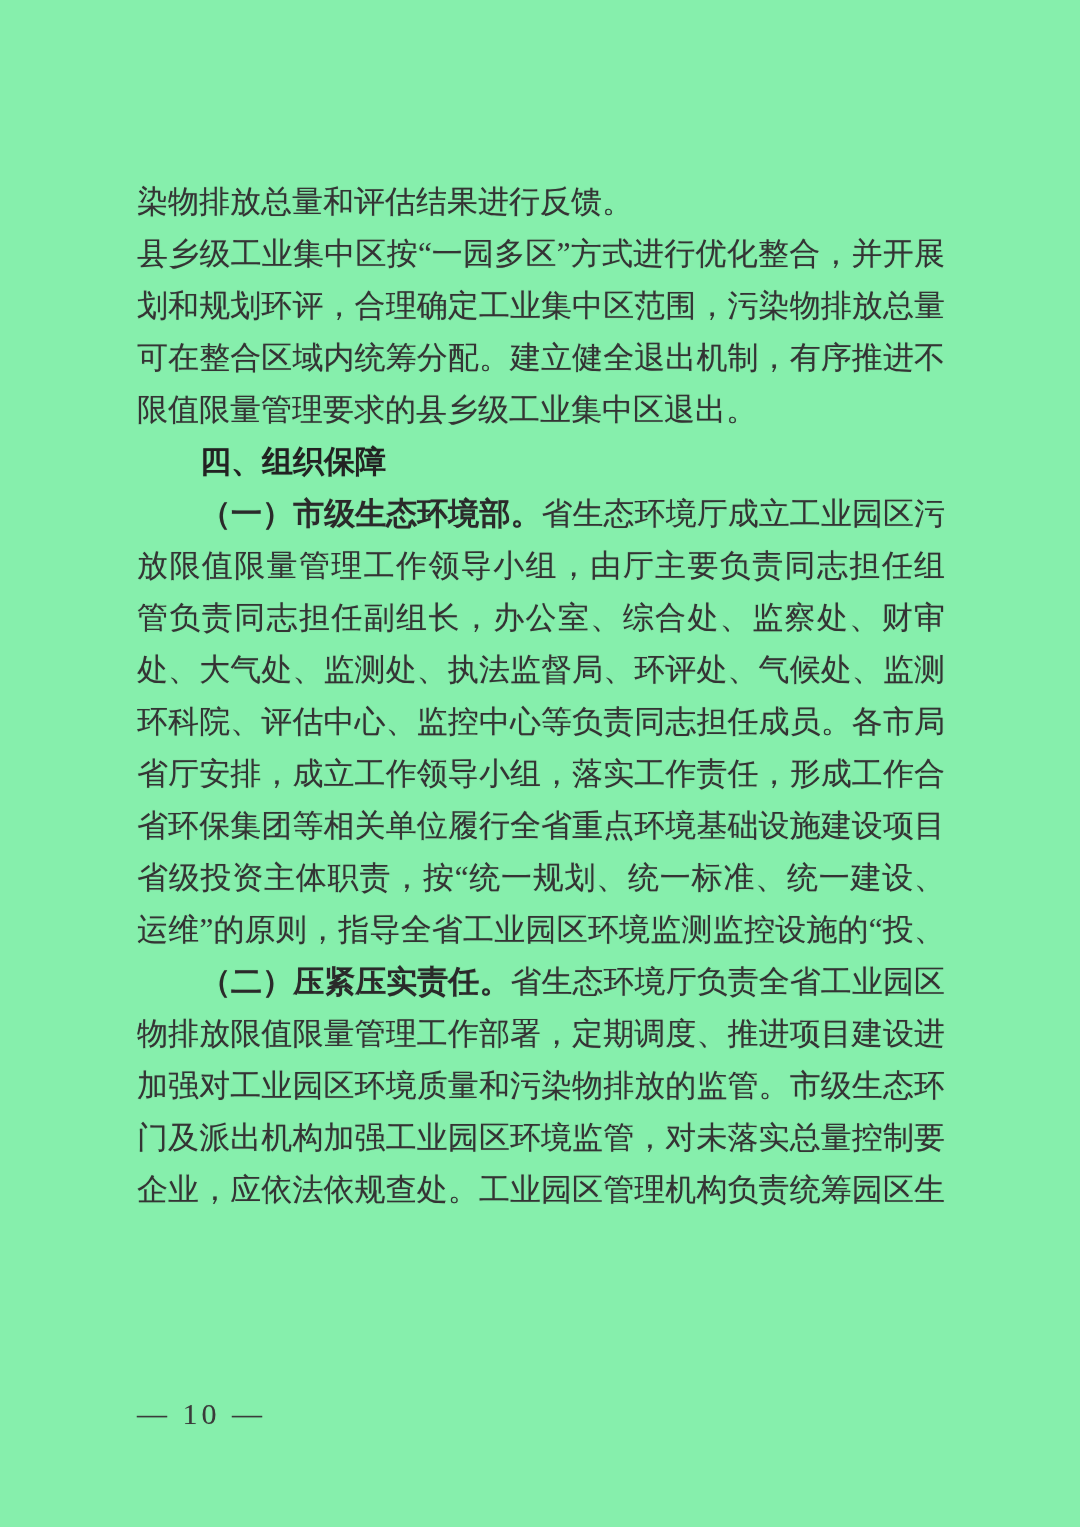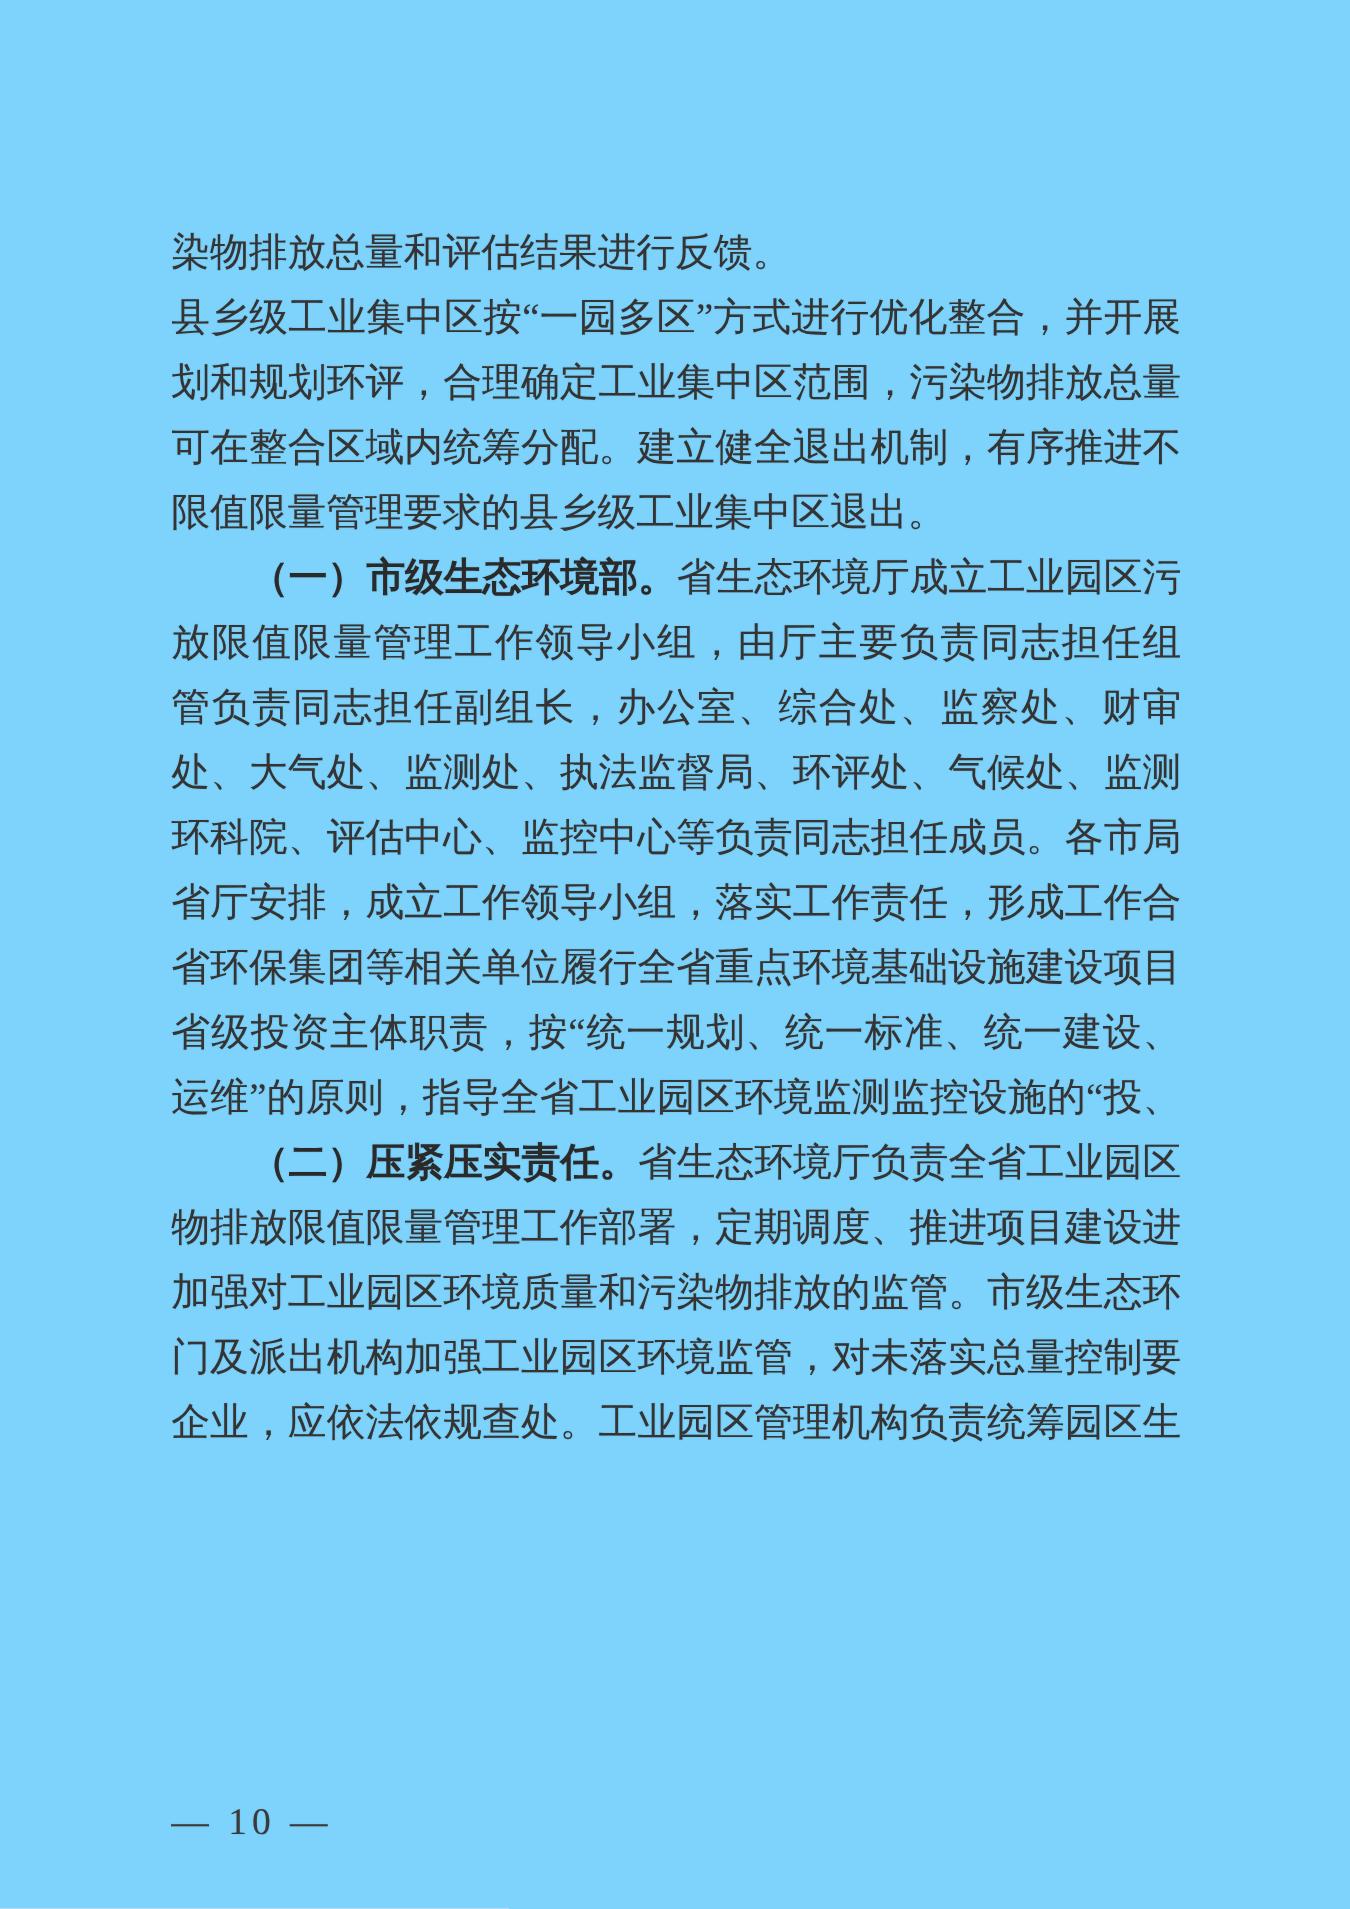--- a/index.html
+++ b/index.html
@@ -12,7 +12,7 @@
     width: 1080px;
     height: 1527px;
     margin: 0 auto;
-    background: #7dd3fc;
+    background: #86efac;
     font-family: "Liberation Serif", "DejaVu Serif", serif;
     color: #343434;
     overflow: hidden;

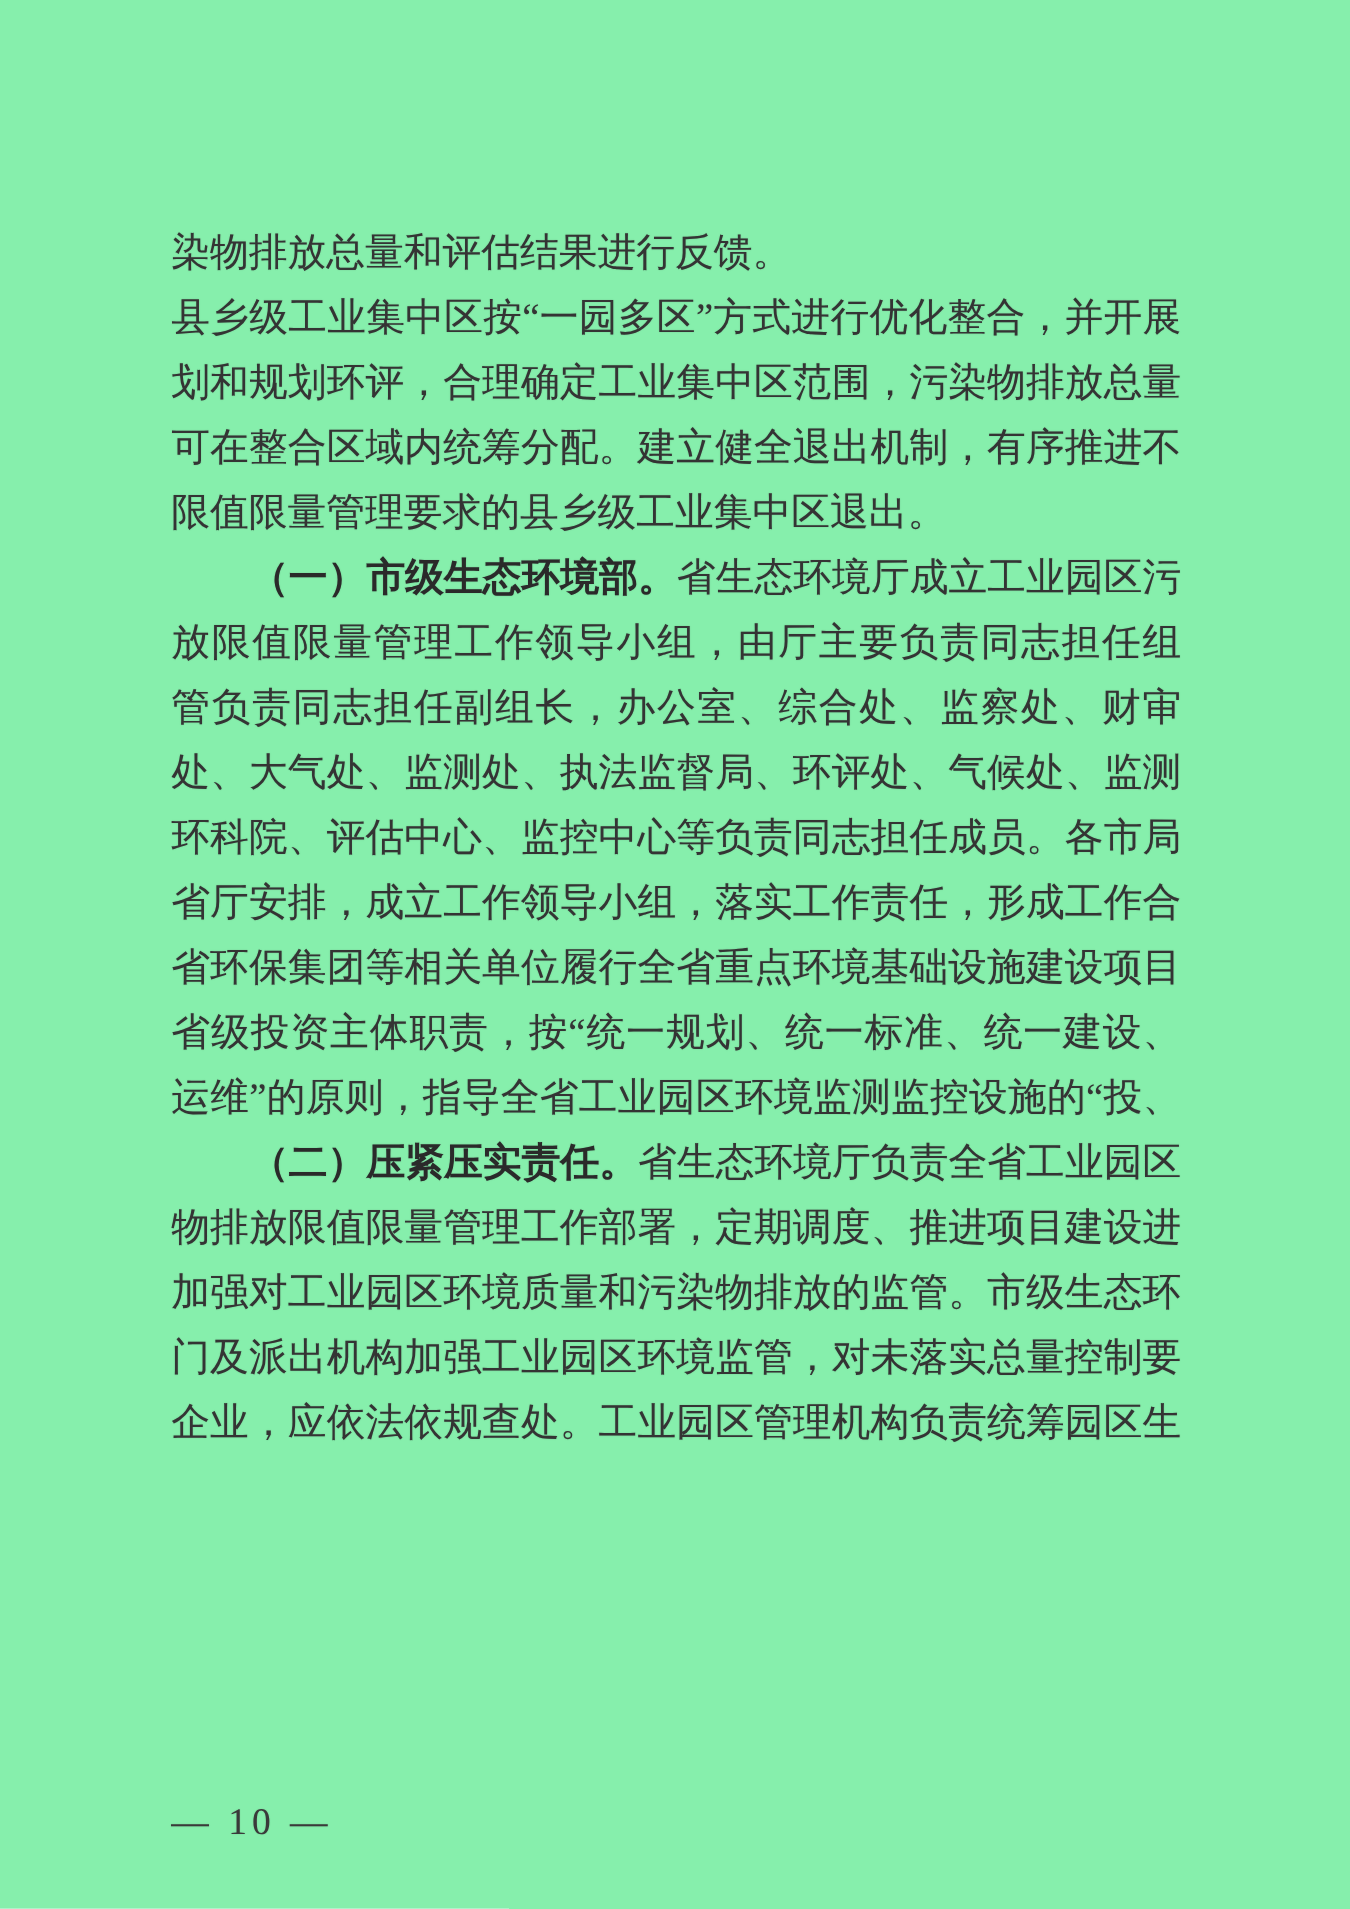--- a/index.html
+++ b/index.html
@@ -73,6 +73,7 @@
       <div class="line"><span>划和规划环评，合理确定工业集中区范围，污染物排放总量指标</span></div>
       <div class="line"><span>可在整合区域内统筹分配。建立健全退出机制，有序推进不符合</span></div>
       <div class="line left"><span>限值限量管理要求的县乡级工业集中区退出。</span></div>
+      <div class="line heading indent left"><span>四、组织保障</span></div>
       <div class="line indent"><span class="lead-bold">（一）市级生态环境部。</span><span>省生态环境厅成立工业园区污染物排</span></div>
       <div class="line"><span>放限值限量管理工作领导小组，由厅主要负责同志担任组长，分</span></div>
       <div class="line"><span>管负责同志担任副组长，办公室、综合处、监察处、财审处、水</span></div>

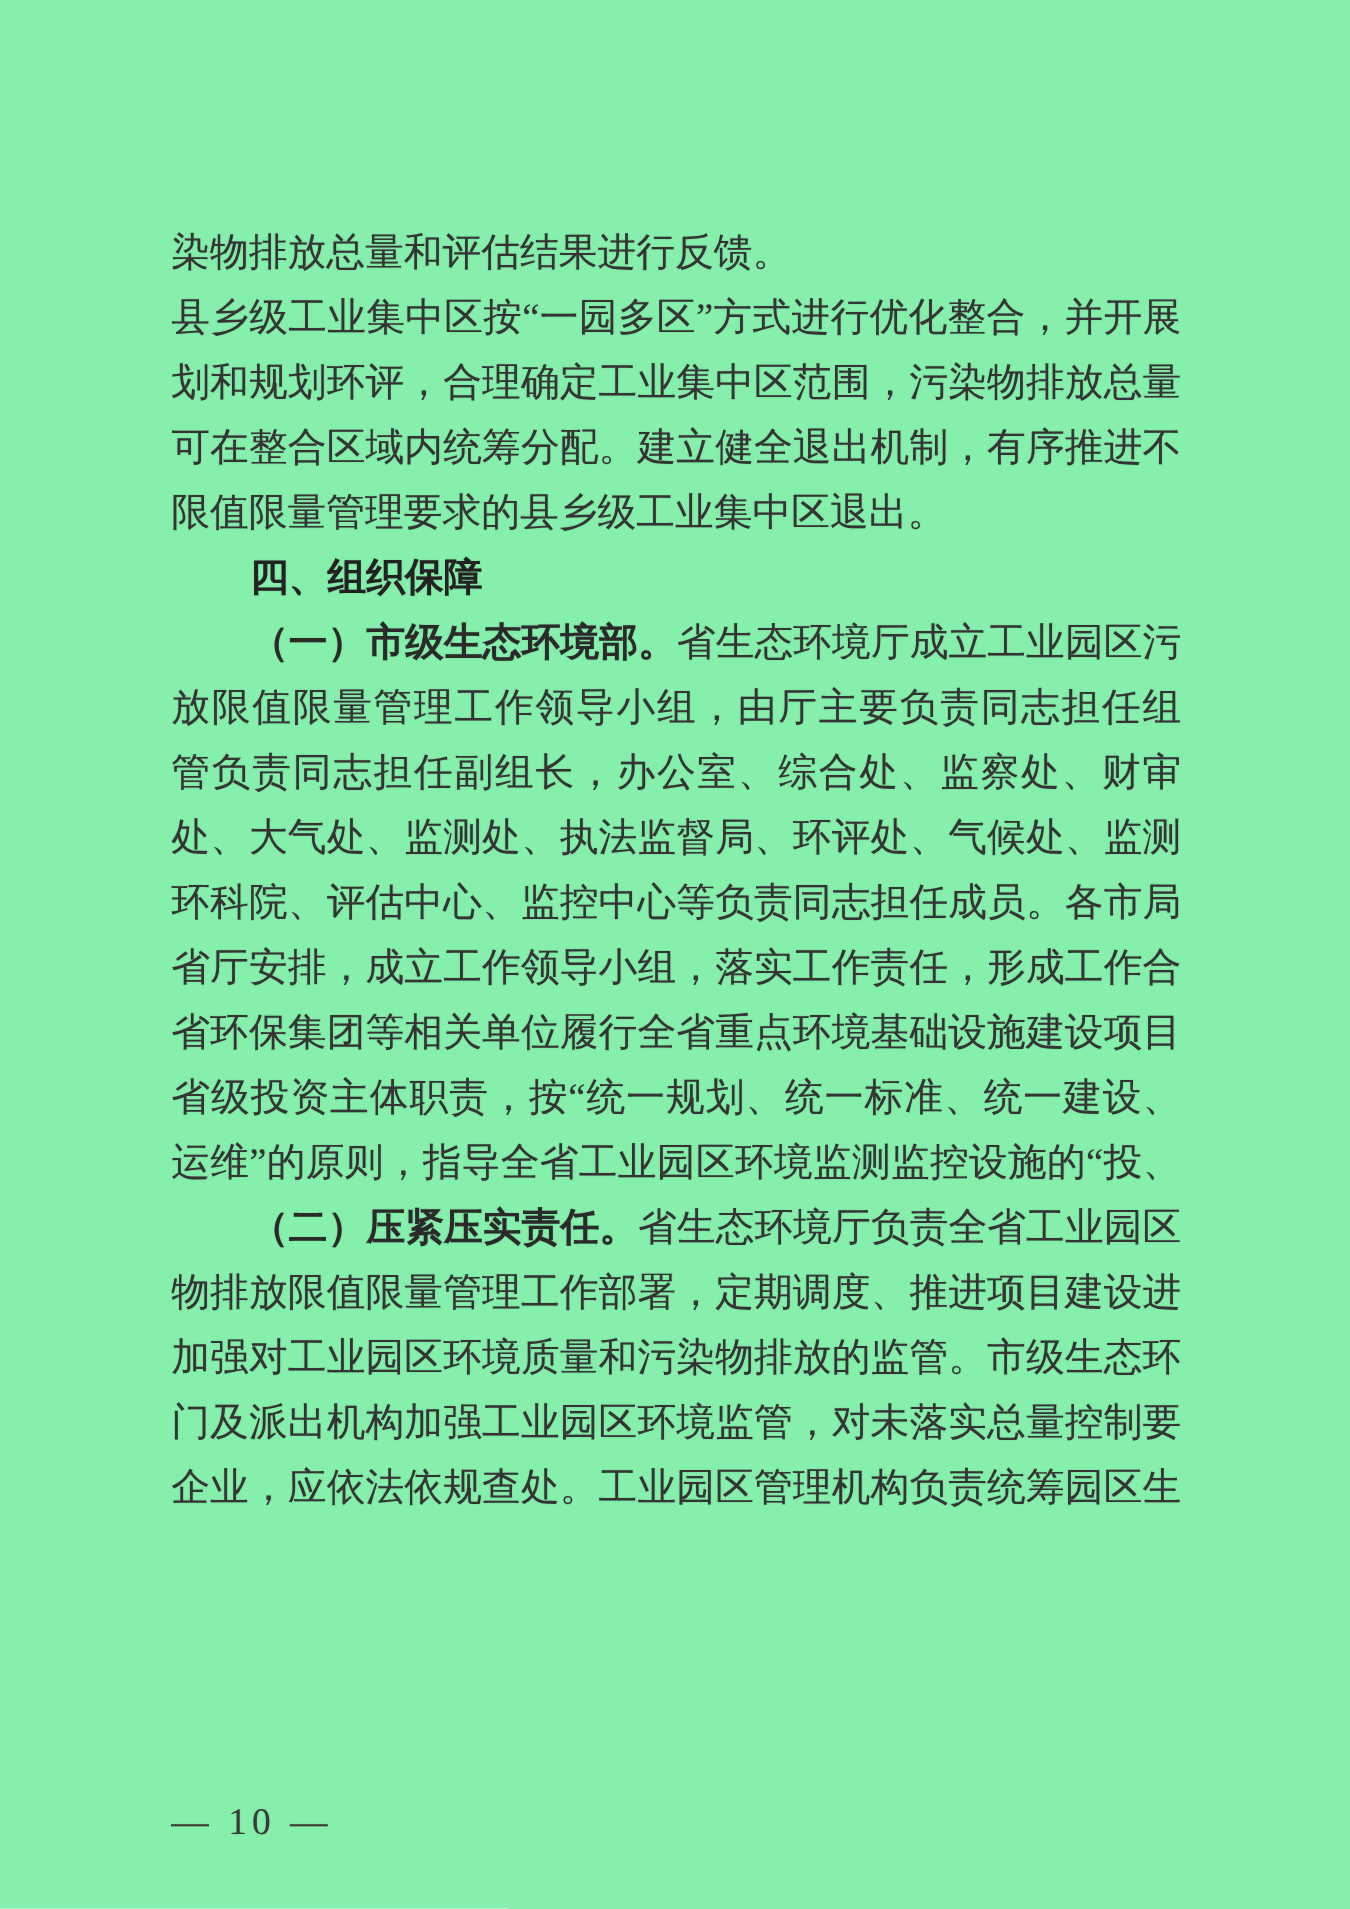--- a/index.html
+++ b/index.html
@@ -54,7 +54,7 @@
   .footer {
     position: absolute;
     left: 137px;
-    top: 1432px;
+    top: 1388px;
     font-size: 30px;
     line-height: 52px;
     color: #3a3a3a;

